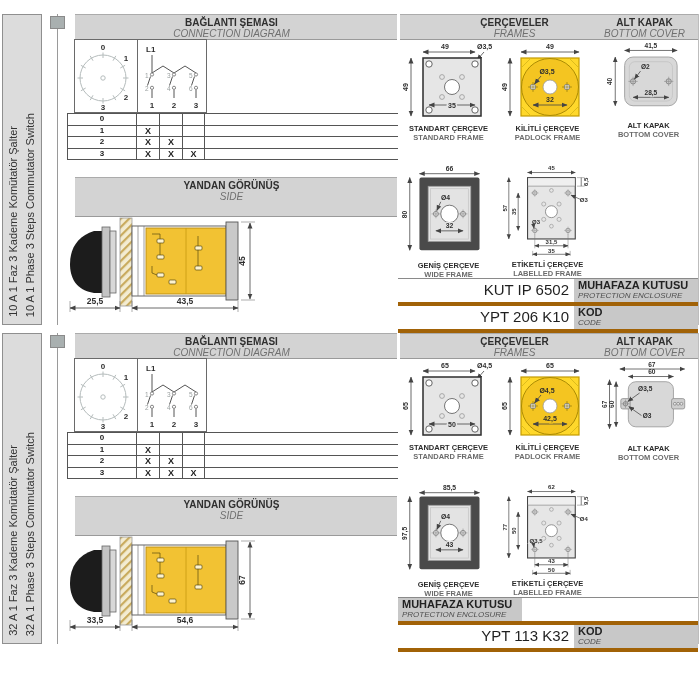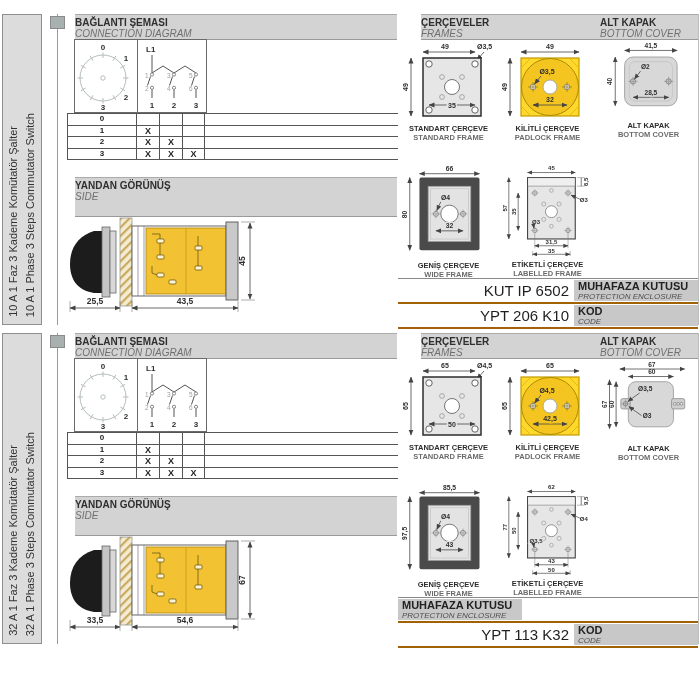--- a/index.html
+++ b/index.html
@@ -13,7 +13,7 @@
   .vline{position:absolute;left:57px;top:0;height:311px;border-left:1px solid #9a9a9a;}
   .vline.right{left:698px;border-color:#bdbdbd;}
   .connector{position:absolute;left:50px;top:2px;width:15px;height:13px;background:#a9b0b0;border:1px solid #8a8a8a;box-sizing:border-box;}
-  .hdr{position:absolute;top:0;height:26px;background:#d3d3d3;border-top:1px solid #ababab;border-bottom:1px solid #9a9a9a;text-align:left;padding:2px 9px 0 0;box-sizing:border-box;}
+  .hdr{position:absolute;top:0;height:26px;background:#d3d3d3;border-top:1px solid #ababab;border-bottom:1px solid #9a9a9a;text-align:center;padding:2px 9px 0 0;box-sizing:border-box;}
   .hdr .t{display:block;font-weight:bold;font-size:10px;line-height:11px;color:#2f2f2f;}
   .hdr .e{display:block;font-style:italic;font-size:10px;line-height:11px;color:#707070;}
   .hdr.conn{left:75px;width:322px;}

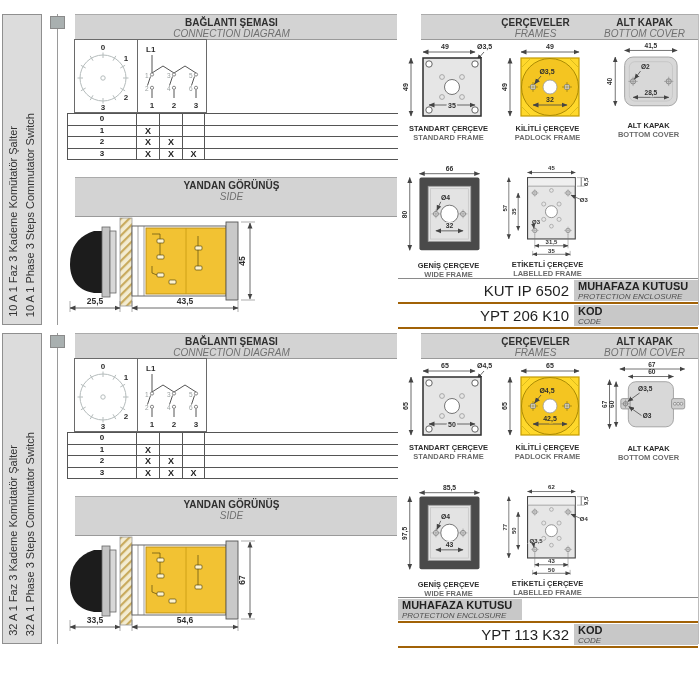--- a/index.html
+++ b/index.html
@@ -17,7 +17,7 @@
   .hdr .t{display:block;font-weight:bold;font-size:10px;line-height:11px;color:#2f2f2f;}
   .hdr .e{display:block;font-style:italic;font-size:10px;line-height:11px;color:#707070;}
   .hdr.conn{left:75px;width:322px;}
-  .hdr.frames{left:400px;width:238px;margin-left:21px;}
+  .hdr.frames{left:400px;width:238px;}
   .hdr.cover{left:600px;width:98px;}
   .diag-box{position:absolute;left:74px;top:25px;width:133px;height:74px;border:1px solid #6a6a6a;box-sizing:border-box;display:flex;}
   .circuit-svg{border-left:1px solid #6a6a6a;}

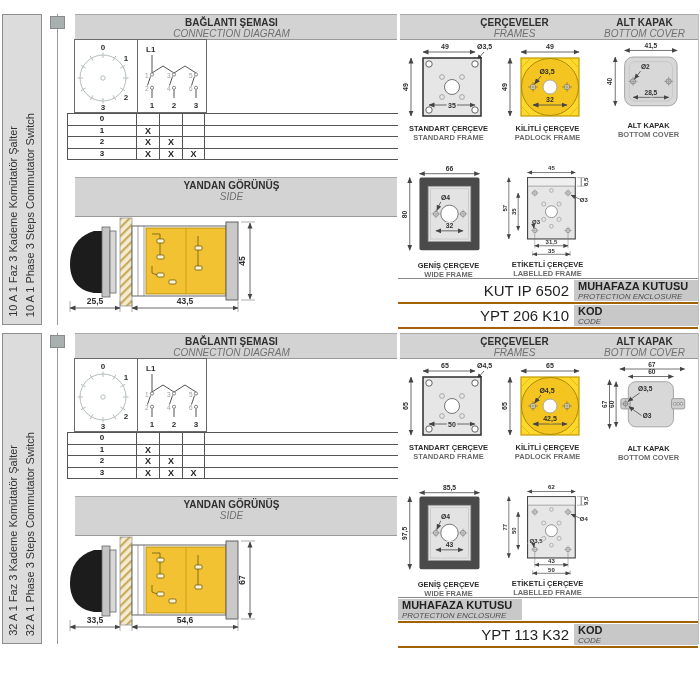--- a/index.html
+++ b/index.html
@@ -37,7 +37,7 @@
   .fcap .t{font-weight:bold;font-size:7.5px;line-height:9px;color:#2b2b2b;}
   .fcap .e{font-weight:bold;font-size:7.5px;line-height:9px;color:#6b6b6b;}
   .codes{position:absolute;left:398px;top:264px;width:300px;border-top:1px solid #8a8a8a;}
-  .crow{display:flex;height:23px;border-bottom:2px solid #a16207;align-items:center;}
+  .crow{display:flex;height:23px;border-bottom:4px solid #a16207;}
   .cval{flex:1;text-align:right;padding-right:5px;font-size:15px;color:#1f1f1f;line-height:22px;}
   .clab{width:124px;background:#c8c8c8;padding:2px 4px 0 4px;box-sizing:border-box;}
   .clab .t{font-weight:bold;font-size:11px;line-height:9.5px;color:#222;}

